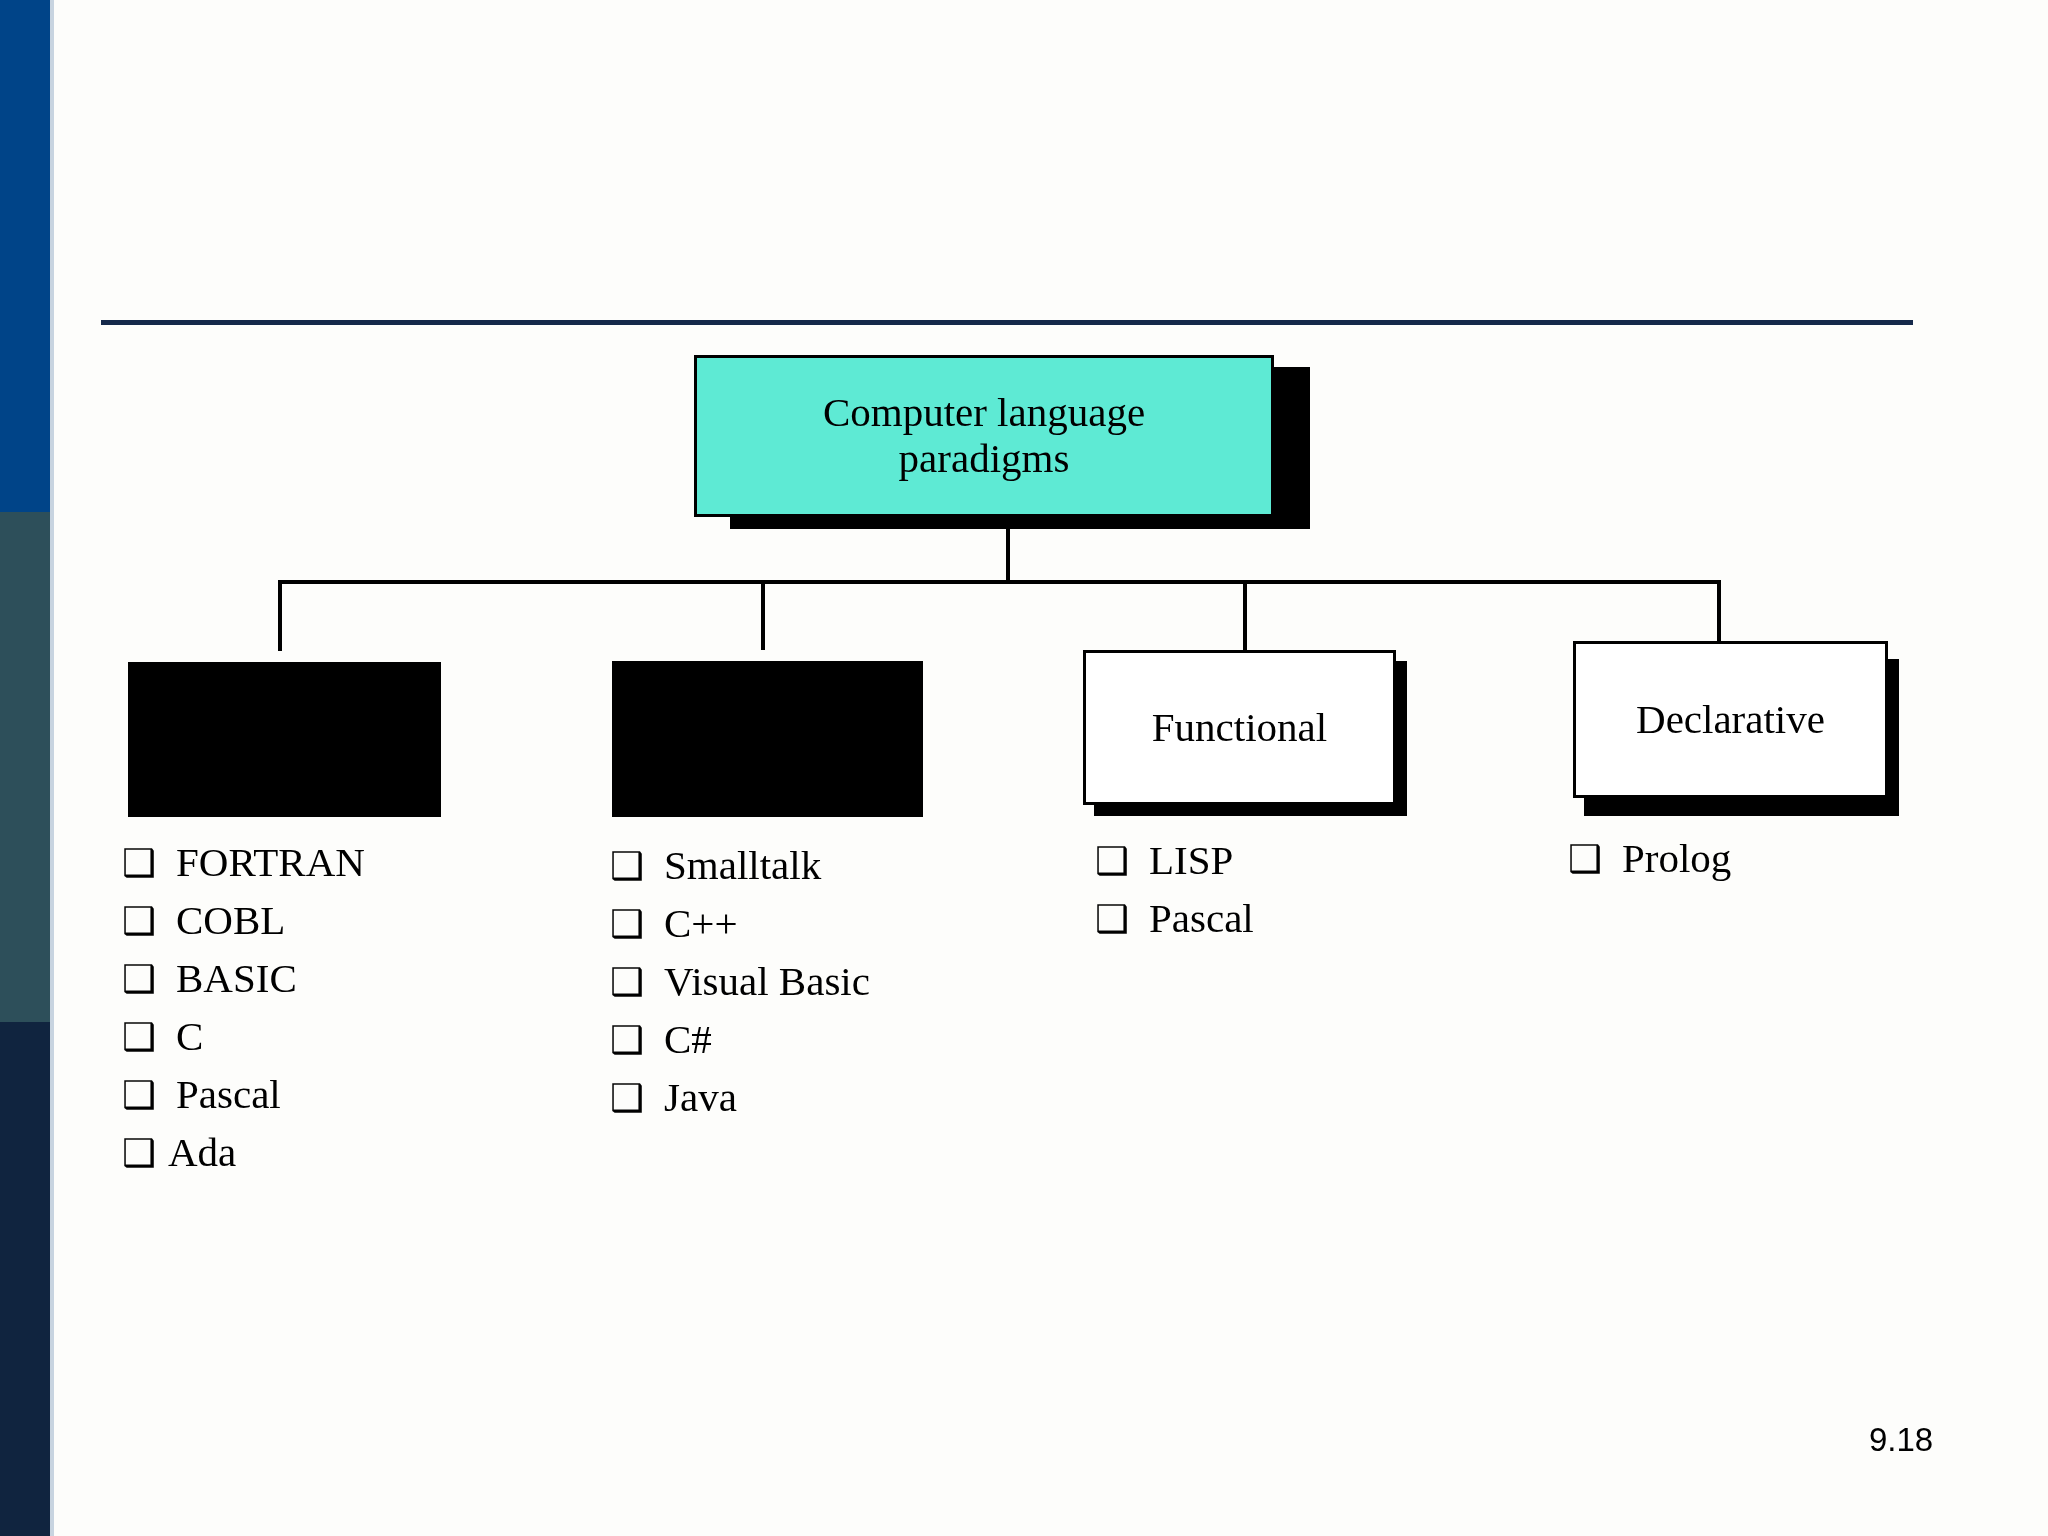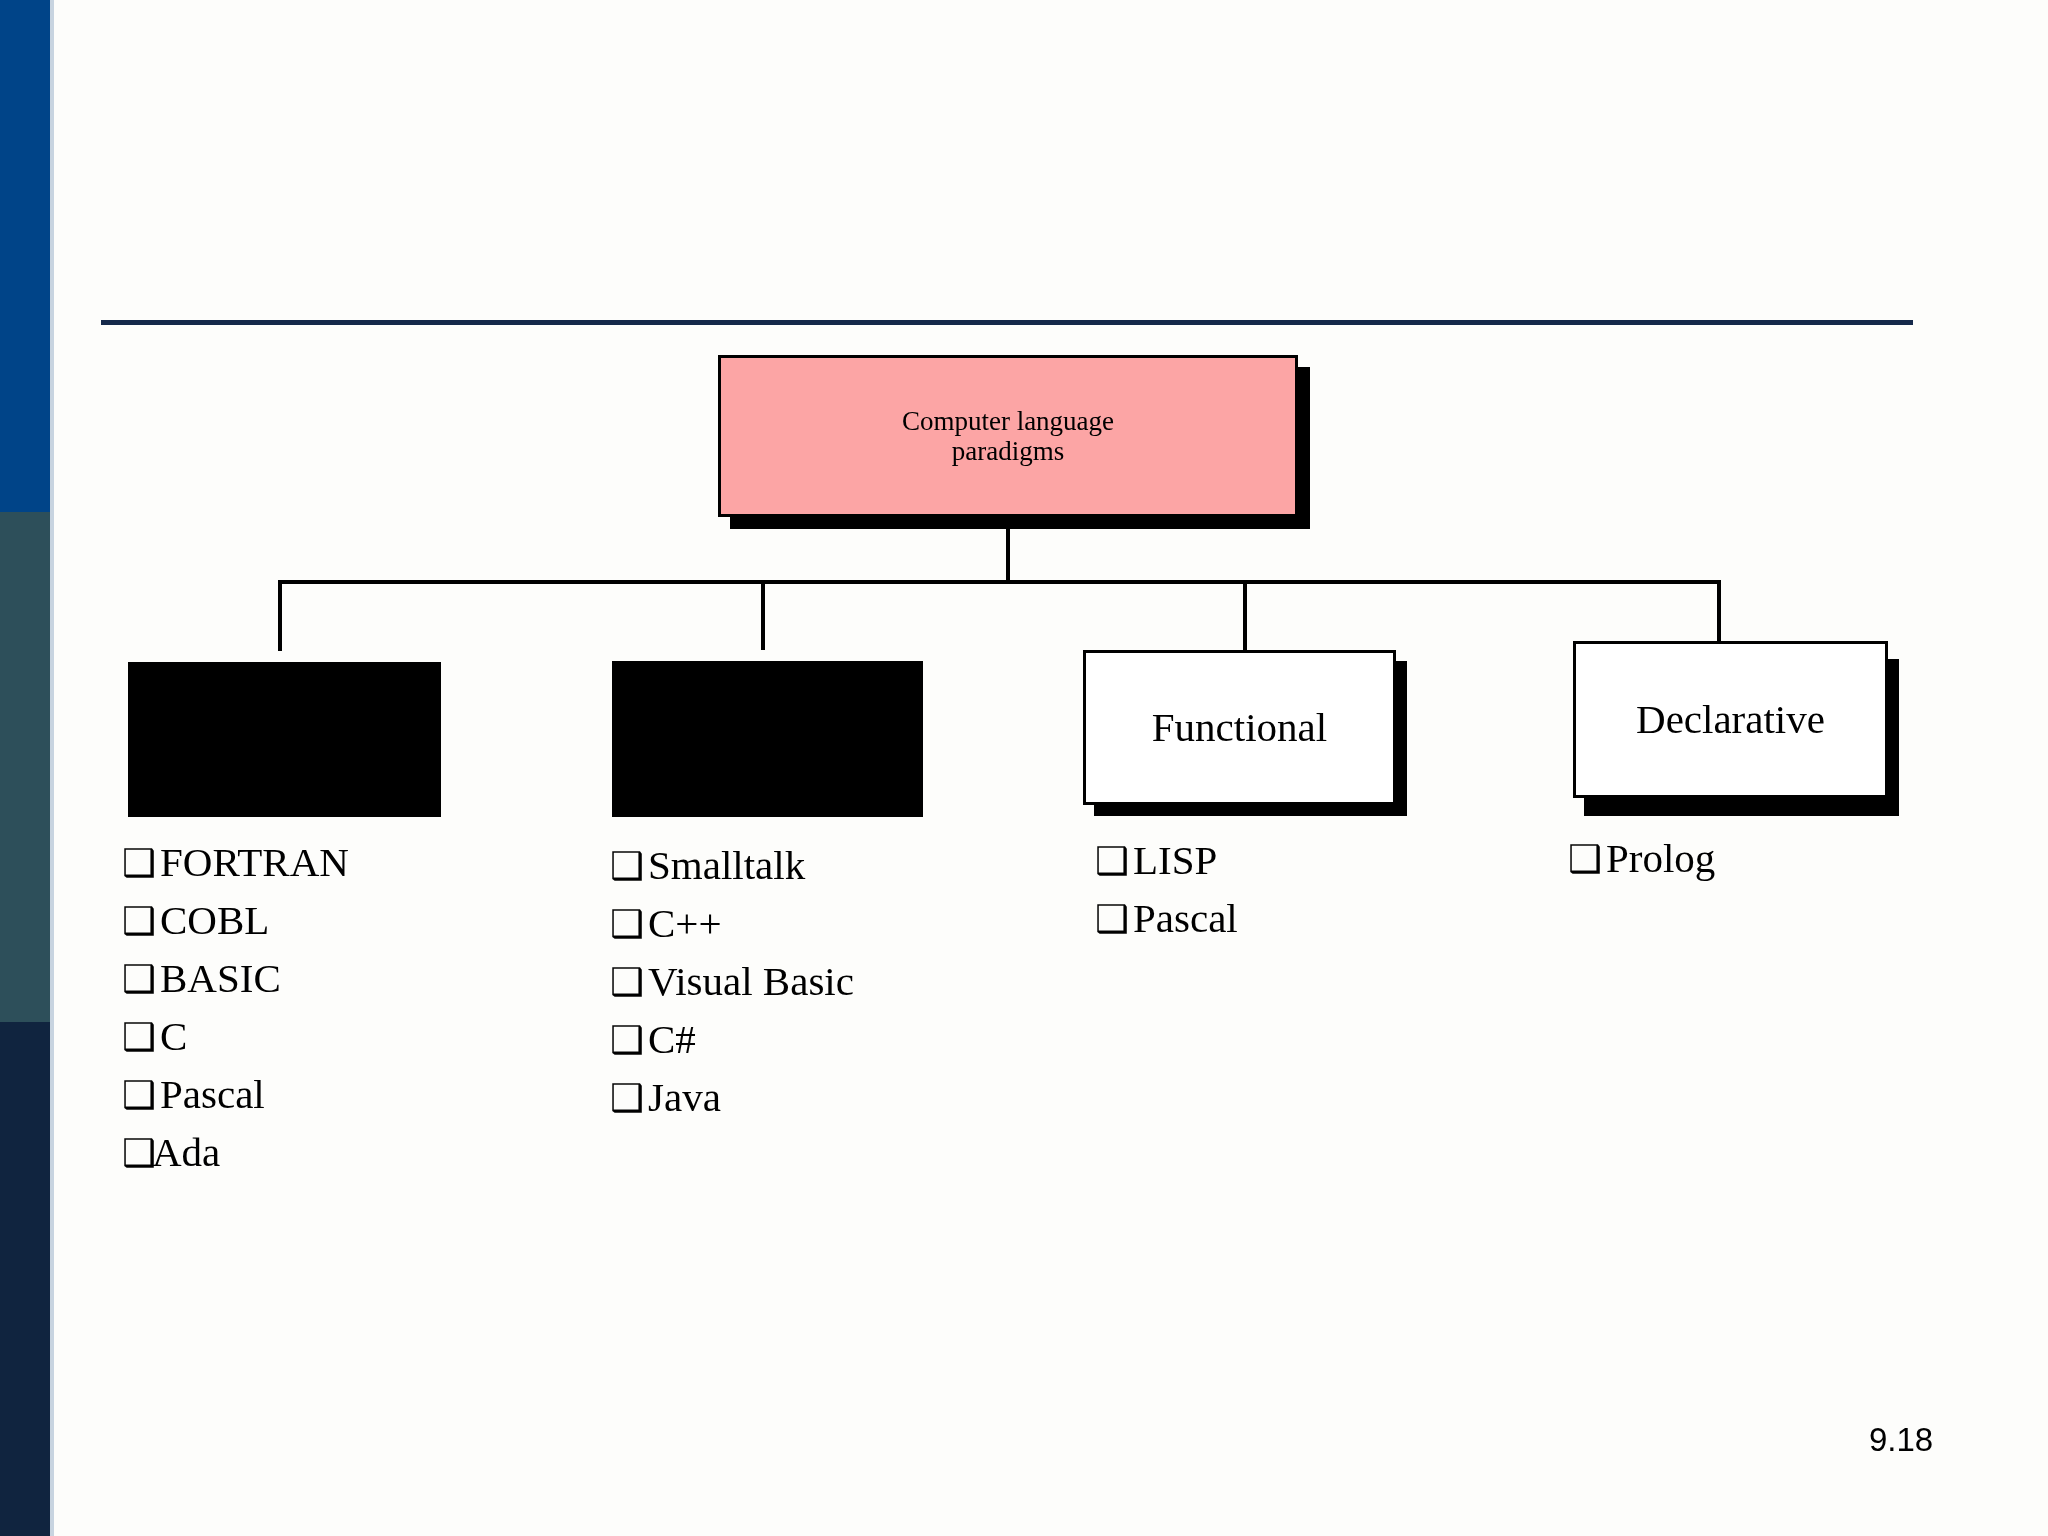--- a/index.html
+++ b/index.html
@@ -70,10 +70,10 @@
   }
 
   .root-node {
-    left: 718px; top: 355px;
+    left: 694px; top: 355px;
     width: 580px; height: 162px;
-    background: #fca5a5;
-    font-size: 27px;
+    background: #5eead4;
+    font-size: 41px;
   }
   .root-shadow {
     left: 730px; top: 367px;

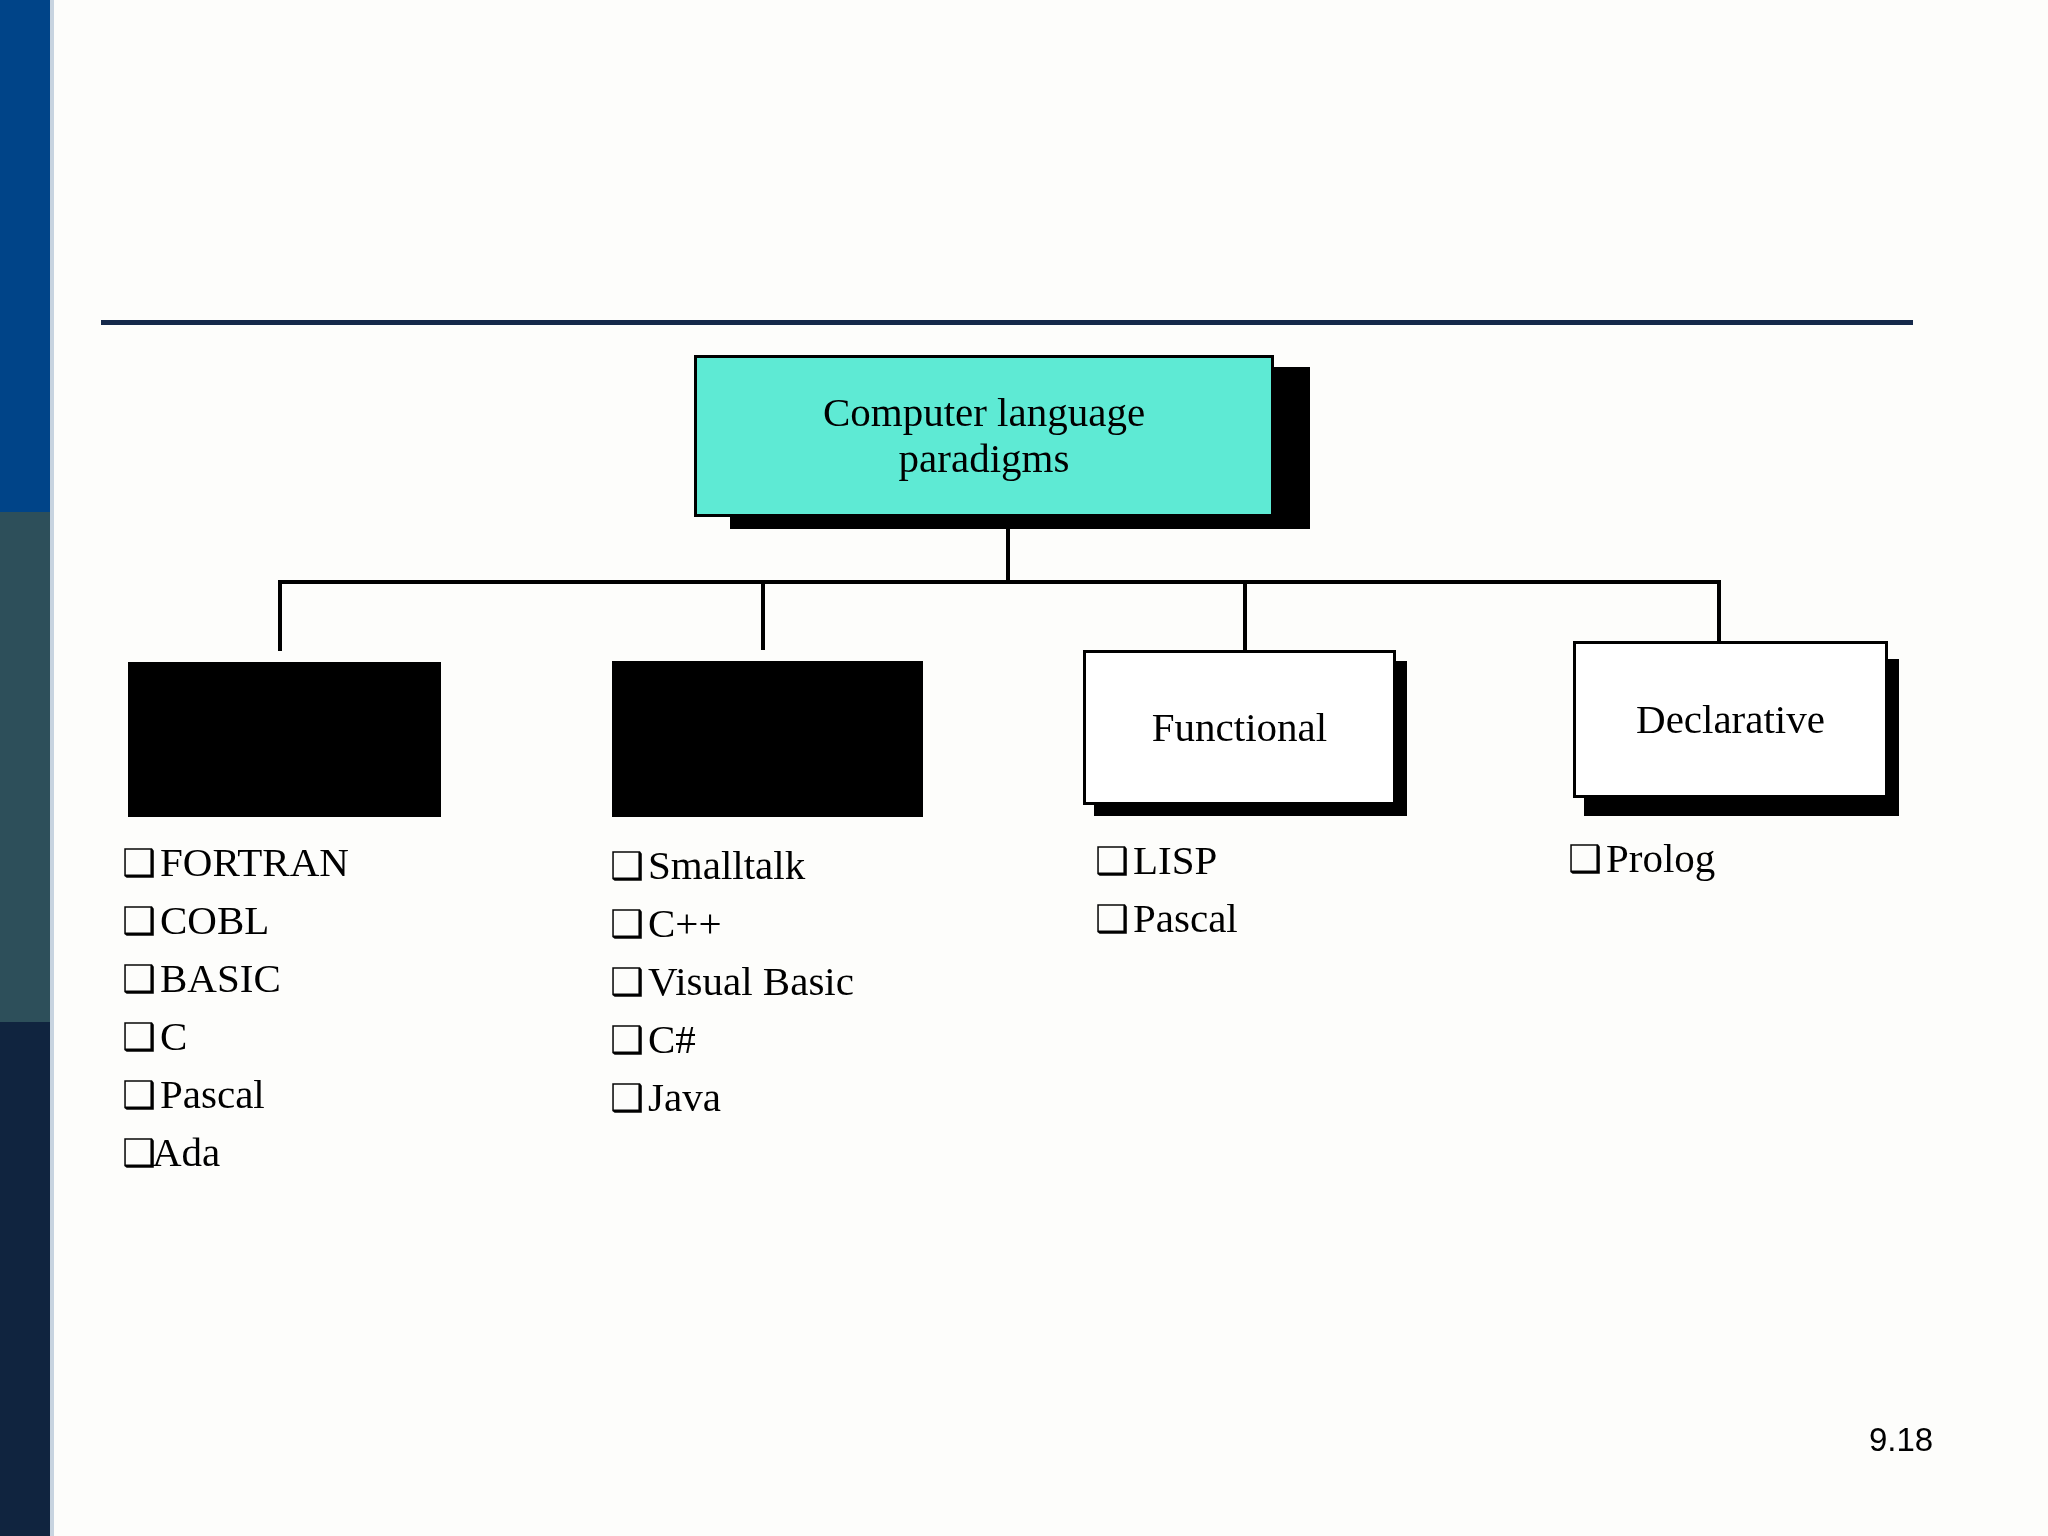--- a/index.html
+++ b/index.html
@@ -127,7 +127,7 @@
     flex: 0 0 auto;
   }
   .bullet-row.tight .bullet-glyph { width: 30px; }
-  .bullet-text { display: inline-block; }
+  .bullet-text { display: inline-block; margin-left: 16px; }
 
   .list-procedural { left: 122px;  top: 842px; }
   .list-oo         { left: 610px;  top: 845px; }

